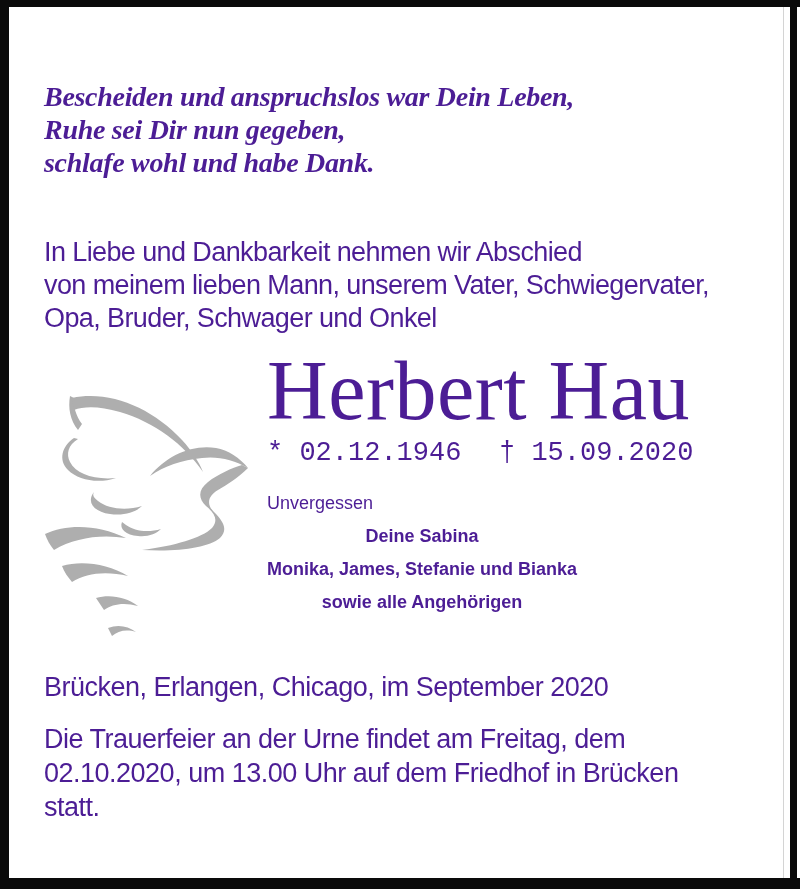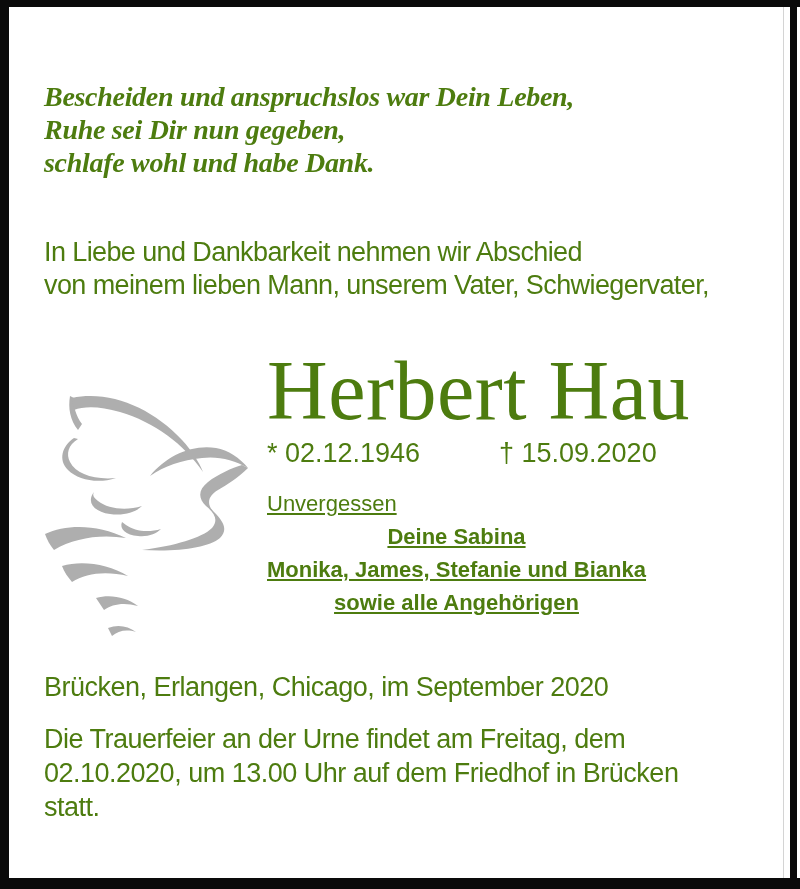--- a/index.html
+++ b/index.html
@@ -5,7 +5,7 @@
   html,body{margin:0;padding:0;background:#ffffff;}
   .page{
     position:relative;width:800px;height:889px;background:#ffffff;
-    overflow:hidden;color:#4d7c0f;
+    overflow:hidden;color:#4c1d95;
     font-family:"Liberation Sans",sans-serif;
   }
   .bar{position:absolute;background:#0a0a0a;}

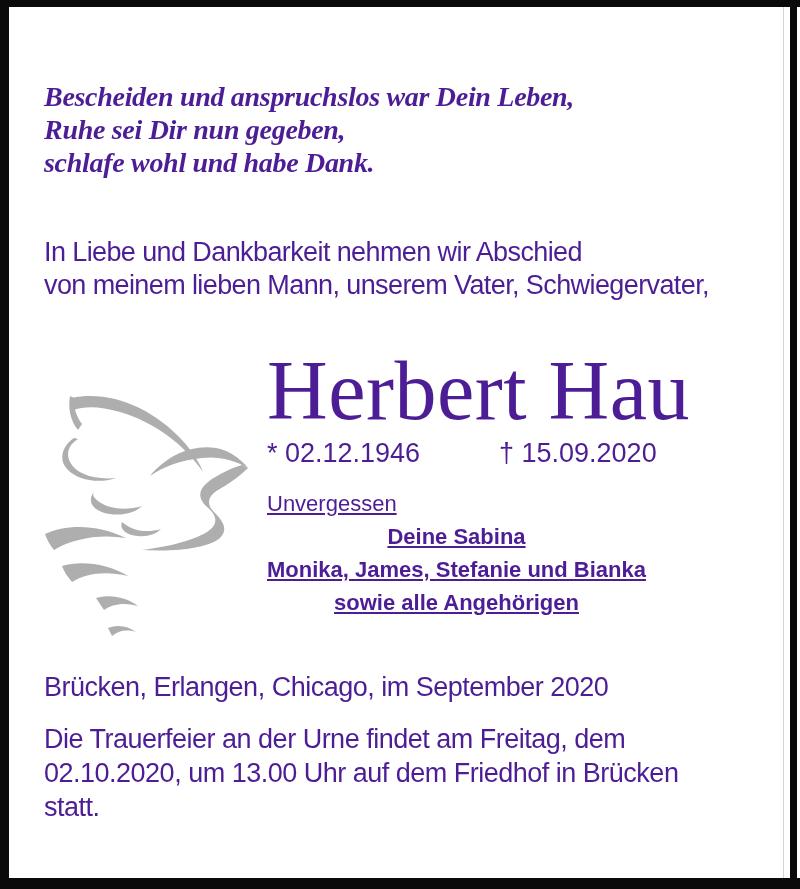--- a/index.html
+++ b/index.html
@@ -70,6 +70,7 @@
   <div class="intro">
     <div>In Liebe und Dankbarkeit nehmen wir Abschied</div>
     <div>von meinem lieben Mann, unserem Vater, Schwiegervater,</div>
+    <div>Opa, Bruder, Schwager und Onkel</div>
   </div>
 
   <svg class="dove" viewBox="0 0 238 256" xmlns="http://www.w3.org/2000/svg" aria-hidden="true">

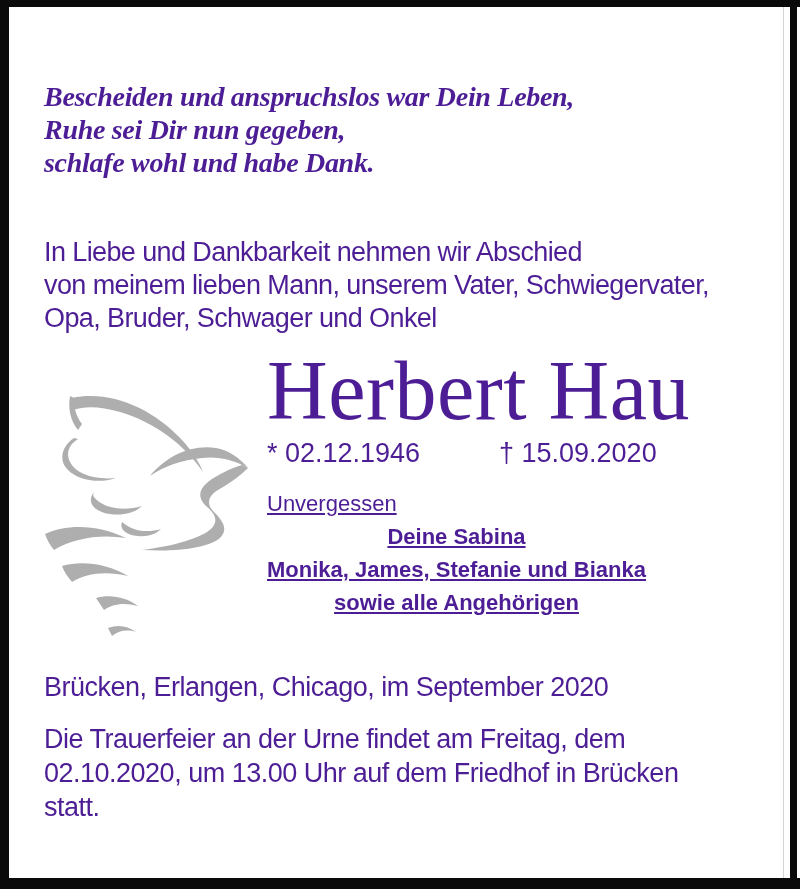--- a/index.html
+++ b/index.html
@@ -31,7 +31,7 @@
   }
   .birth,.death{
     position:absolute;top:438px;
-    font-family:Liberation Sans, sans-serif;font-size:27px;white-space:nowrap;
+    font-family:Liberation Mono, monospace;font-size:27px;white-space:nowrap;
   }
   .birth{left:267px;}
   .death{left:499px;text-align:center;}

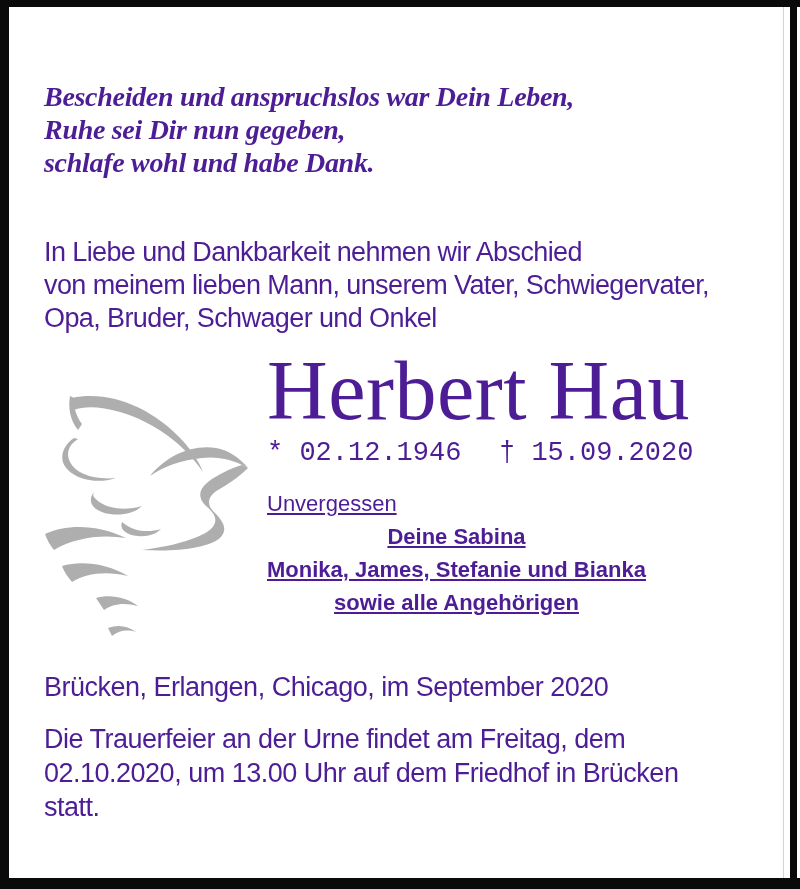--- a/index.html
+++ b/index.html
@@ -37,7 +37,7 @@
   .death{left:499px;text-align:center;}
   .mourners{
     position:absolute;left:267px;top:487px;
-    font-size:22px;line-height:33px;white-space:nowrap;text-decoration:underline;
+    font-size:18px;line-height:33px;white-space:nowrap;
   }
   .mourners .bold{font-weight:700;text-align:center;}
   .placeline{

